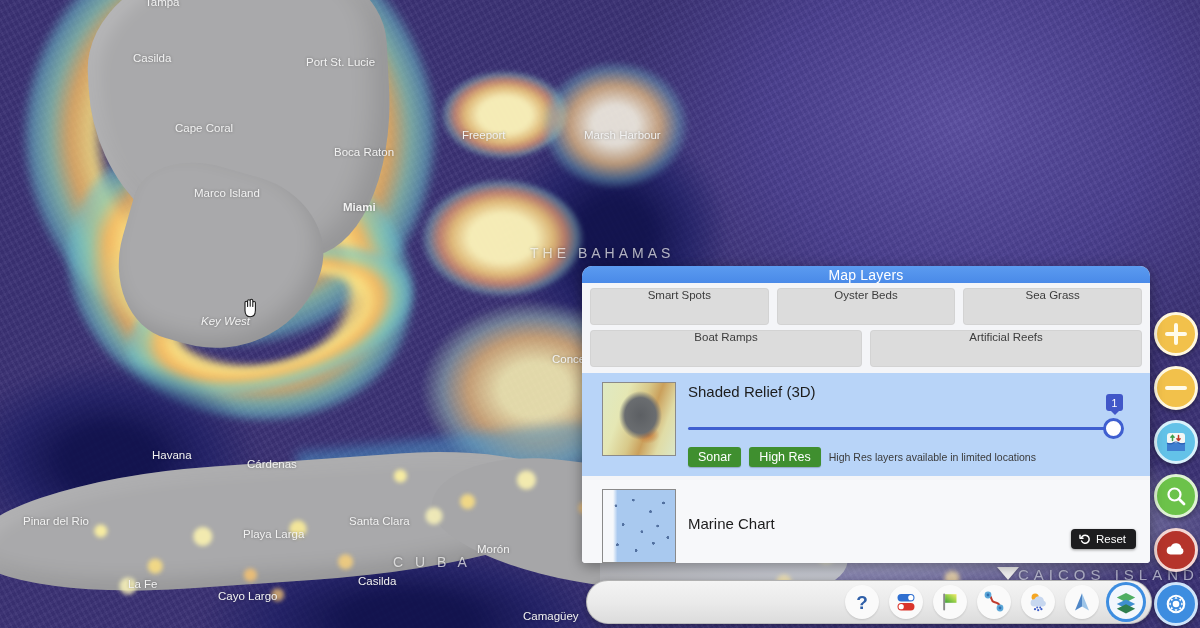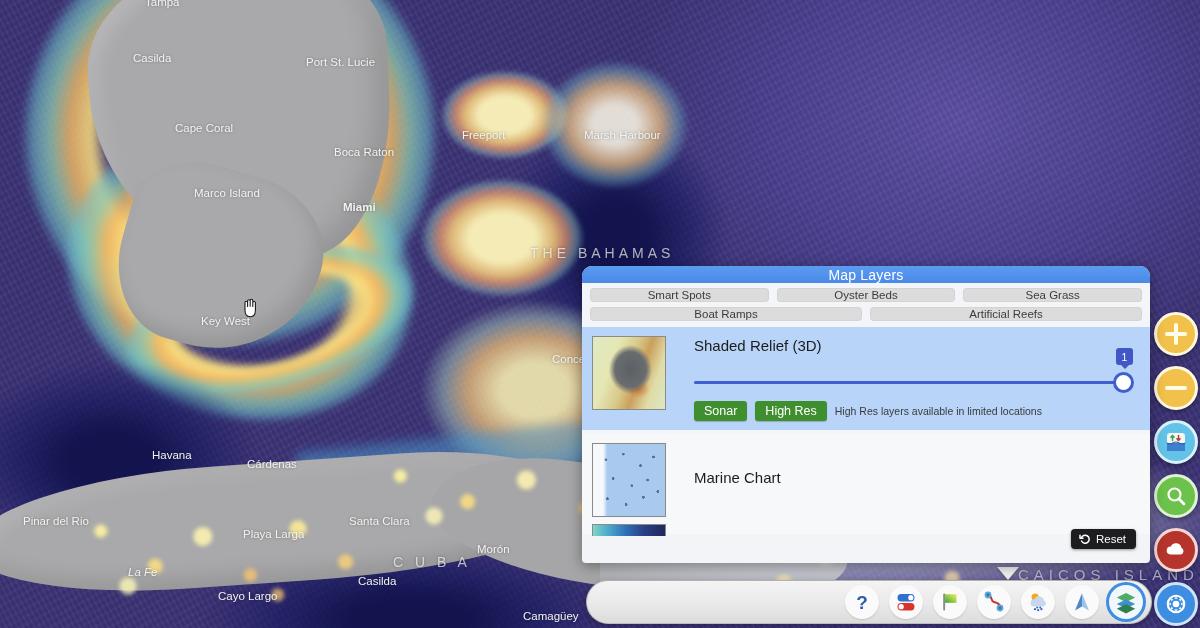--- a/index.html
+++ b/index.html
@@ -237,7 +237,7 @@
 
   .chip-row { display:flex; gap: 8px; padding: 5px 8px 0 8px; }
   .chip {
-    flex: 1; height: 14px; border-radius: 4px;
+    flex: 1; height: 37px; border-radius: 4px;
     background: #dcdcdc;
     color: #3c3c3c; font-size: 11.5px;
     display:flex; align-items:flex-start; justify-content:center;

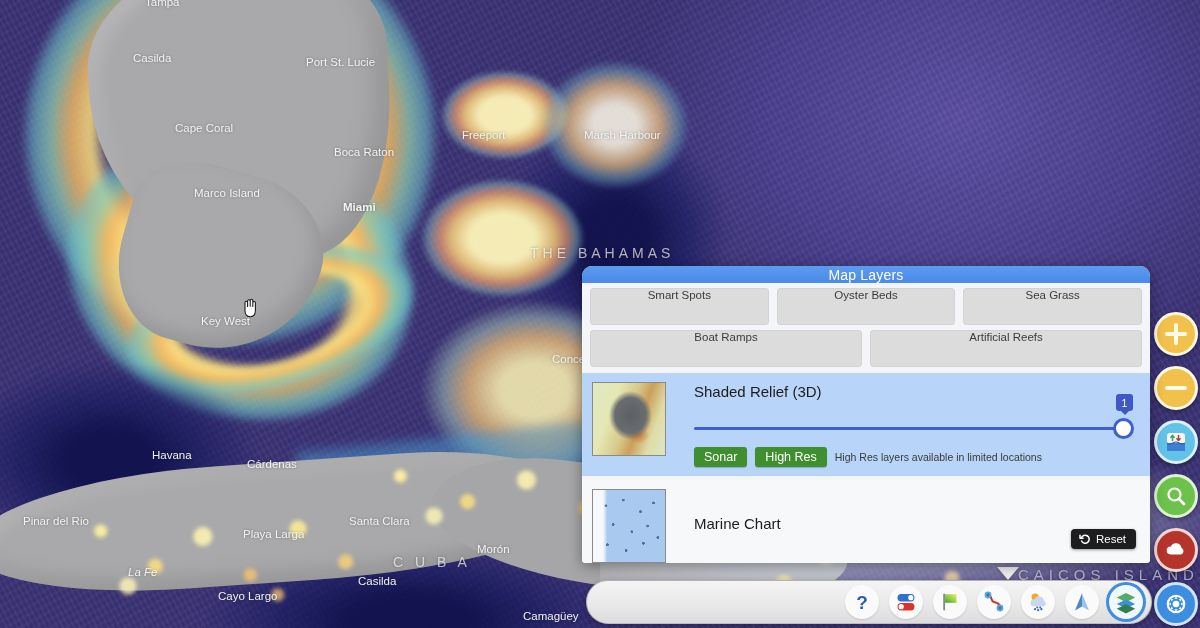--- a/index.html
+++ b/index.html
@@ -384,7 +384,7 @@
         <div class="place" style="left: 462px; top: 129px;">Freeport</div>
         <div class="place" style="left: 584px; top: 129px;">Marsh Harbour</div>
         <div class="place region" style="left: 530px; top: 245px;">THE BAHAMAS</div>
-        <div class="place" style="left: 201px; top: 315px;">Key West</div>
+        <div class="place" style="left: 201px; top: 315px; font-style: italic;">Key West</div>
         <div class="place" style="left: 552px; top: 353px;">Conce</div>
         <div class="place" style="left: 152px; top: 449px;">Havana</div>
         <div class="place" style="left: 247px; top: 458px;">Cárdenas</div>

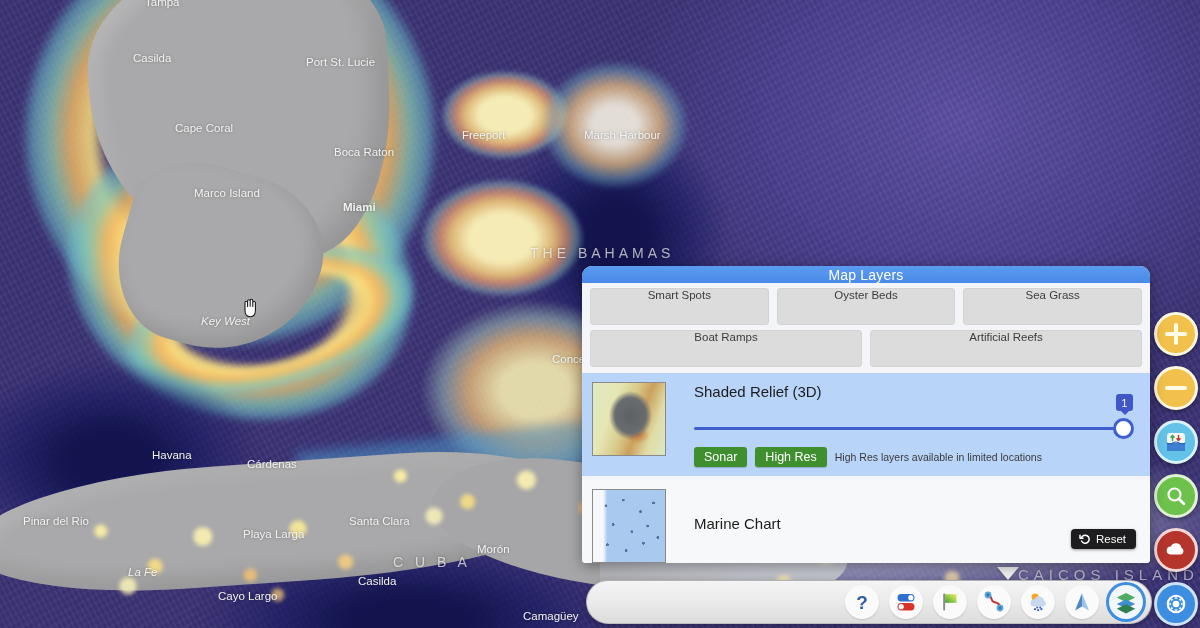--- a/index.html
+++ b/index.html
@@ -247,7 +247,7 @@
   .chip-row.two .chip { flex: 1; }
 
   .layer-row {
-    display: flex; padding: 9px 10px; gap: 28px; position: relative;
+    display: flex; padding: 9px 20px; gap: 12px; position: relative;
   }
   .layer-row.selected { background: #b8d4f8; }
   .layer-row.plain { background: #f7f8fa; }

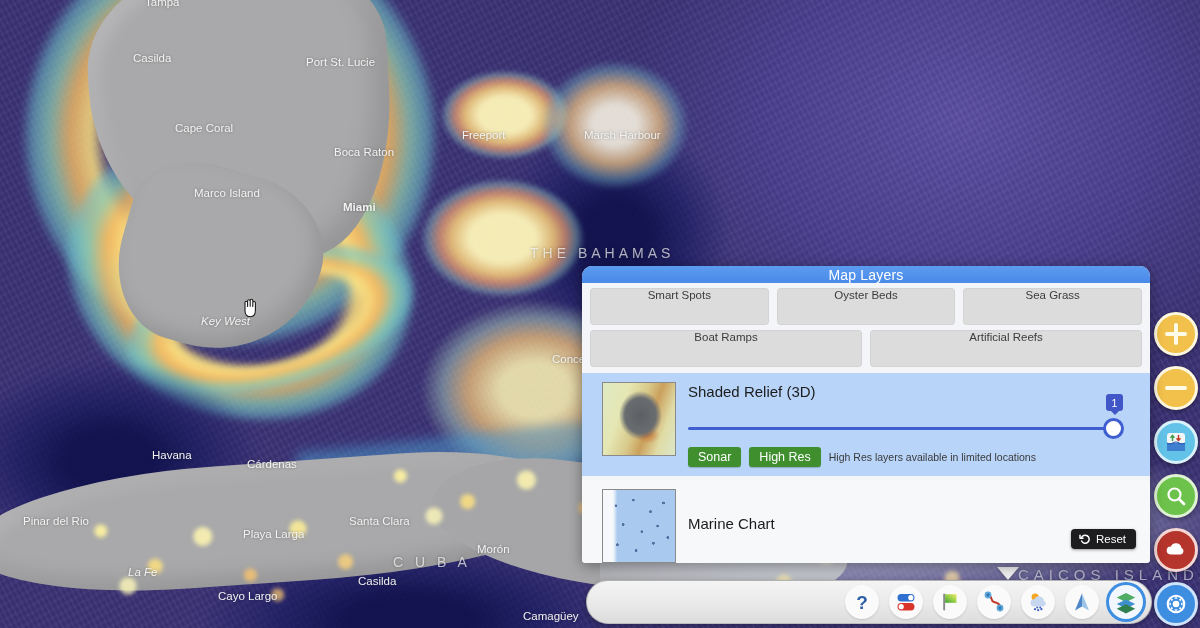--- a/index.html
+++ b/index.html
@@ -393,7 +393,7 @@
         <div class="place" style="left: 349px; top: 515px;">Santa Clara</div>
         <div class="place" style="left: 477px; top: 543px;">Morón</div>
         <div class="place region" style="left: 393px; top: 554px;">C U B A</div>
-        <div class="place" style="left: 128px; top: 566px; font-style: italic;">La Fe</div>
+        <div class="place" style="left: 128px; top: 578px;">La Fe</div>
         <div class="place" style="left: 358px; top: 575px;">Casilda</div>
         <div class="place" style="left: 218px; top: 590px;">Cayo Largo</div>
         <div class="place" style="left: 523px; top: 610px;">Camagüey</div>

